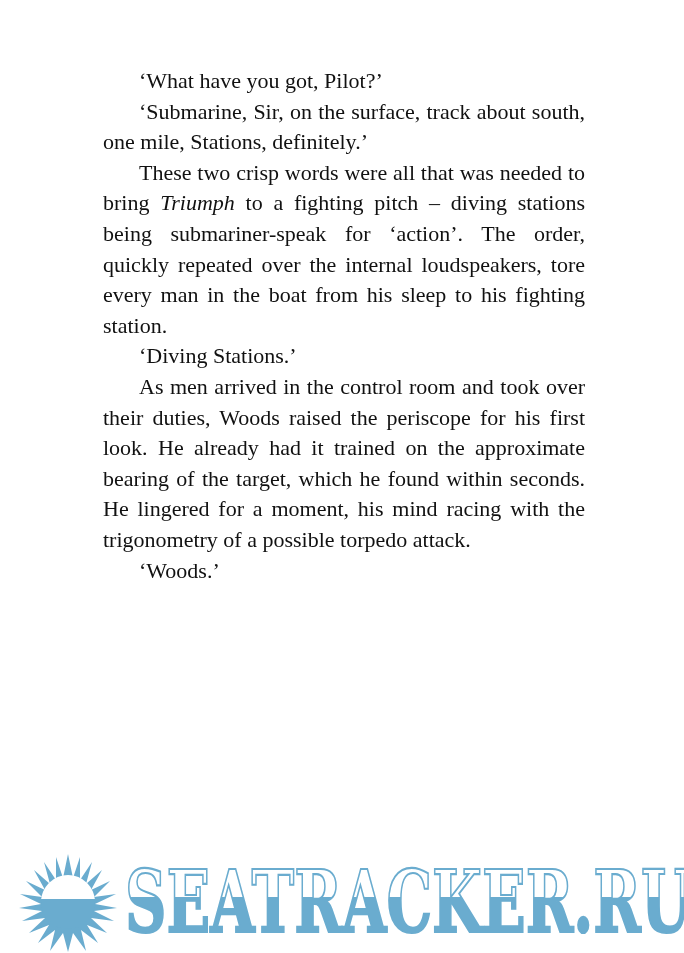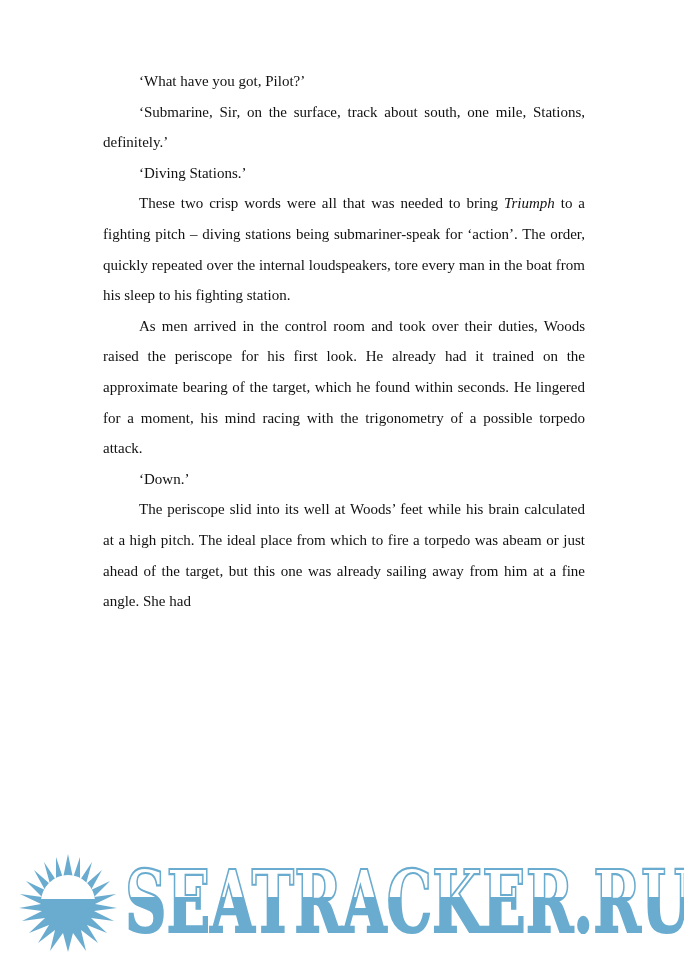--- a/index.html
+++ b/index.html
@@ -19,7 +19,7 @@
     top: 66px;
     width: 482px;
     font-family: "Liberation Serif", "DejaVu Serif", serif;
-    font-size: 15px;
+    font-size: 22px;
     line-height: 30.6px;
     color: #111111;
   }

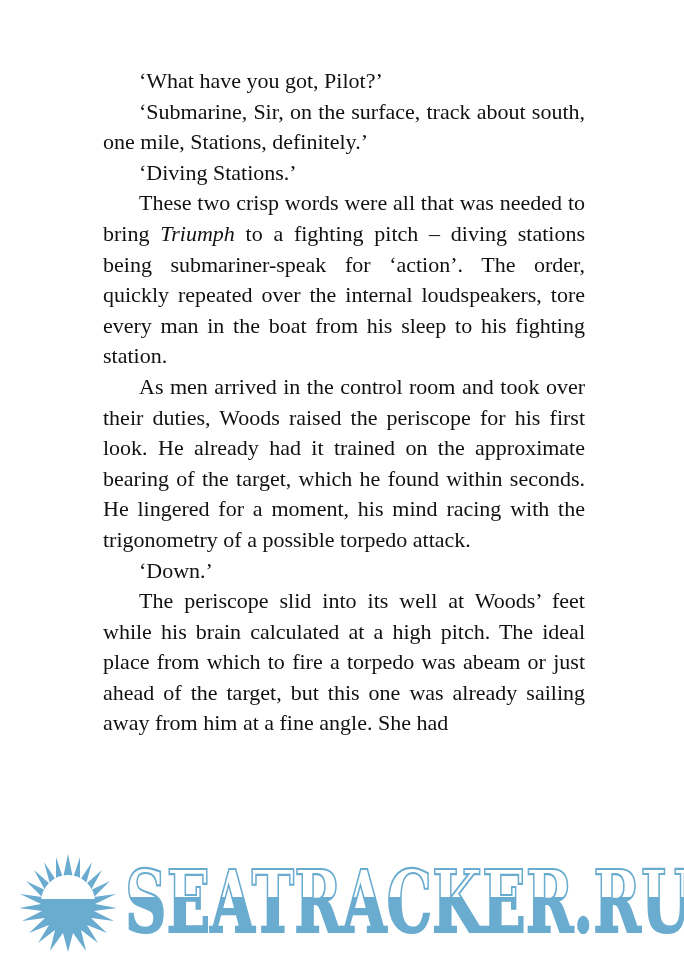--- a/index.html
+++ b/index.html
@@ -58,8 +58,8 @@
 <div class="page">
   <p class="para">‘What have you got, Pilot?’</p>
   <p class="para">‘Submarine, Sir, on the surface, track about south, one mile, Stations, definitely.’</p>
+  <p class="para"><span>These two crisp words were all that was needed to bring </span><em>Triumph</em><span> to a fighting pitch – diving stations being submariner-speak for ‘action’. The order, quickly repeated over the internal loudspeakers, tore every man in the boat from his sleep to his fighting station.</span></p>
   <p class="para">‘Diving Stations.’</p>
-  <p class="para"><span>These two crisp words were all that was needed to bring </span><em>Triumph</em><span> to a fighting pitch – diving stations being submariner-speak for ‘action’. The order, quickly repeated over the internal loudspeakers, tore every man in the boat from his sleep to his fighting station.</span></p>
   <p class="para">As men arrived in the control room and took over their duties, Woods raised the periscope for his first look. He already had it trained on the approximate bearing of the target, which he found within seconds. He lingered for a moment, his mind racing with the trigonometry of a possible torpedo attack.</p>
   <p class="para">‘Down.’</p>
   <p class="para">The periscope slid into its well at Woods’ feet while his brain calculated at a high pitch. The ideal place from which to fire a torpedo was abeam or just ahead of the target, but this one was already sailing away from him at a fine angle. She had</p>

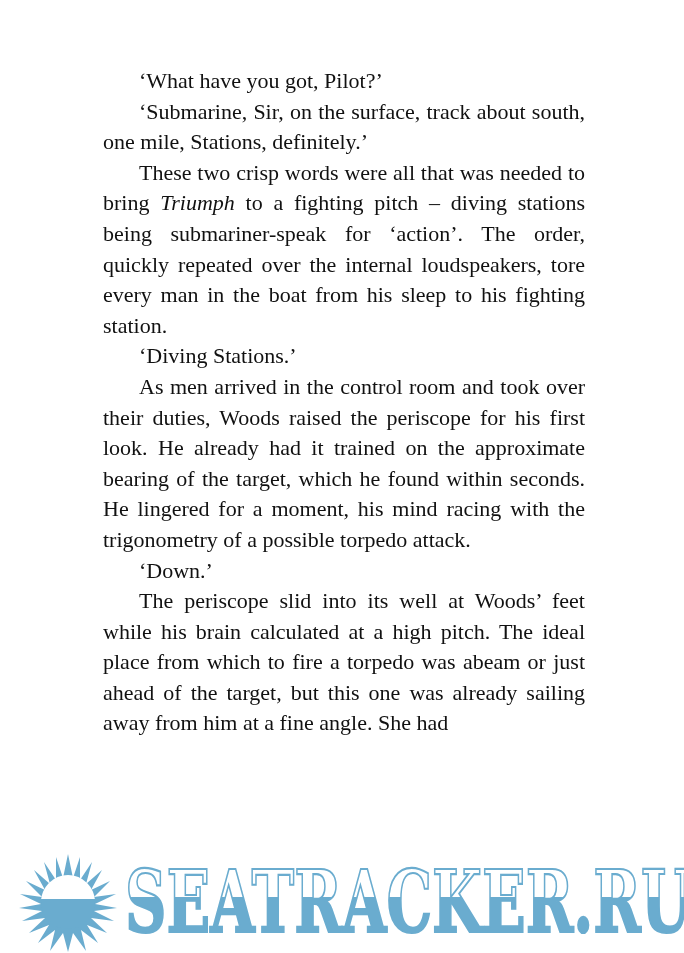--- a/index.html
+++ b/index.html
@@ -61,7 +61,7 @@
   <p class="para"><span>These two crisp words were all that was needed to bring </span><em>Triumph</em><span> to a fighting pitch – diving stations being submariner-speak for ‘action’. The order, quickly repeated over the internal loudspeakers, tore every man in the boat from his sleep to his fighting station.</span></p>
   <p class="para">‘Diving Stations.’</p>
   <p class="para">As men arrived in the control room and took over their duties, Woods raised the periscope for his first look. He already had it trained on the approximate bearing of the target, which he found within seconds. He lingered for a moment, his mind racing with the trigonometry of a possible torpedo attack.</p>
-  <p class="para">‘Down.’</p>
+  <p class="para">‘Woods.’</p>
   <p class="para">The periscope slid into its well at Woods’ feet while his brain calculated at a high pitch. The ideal place from which to fire a torpedo was abeam or just ahead of the target, but this one was already sailing away from him at a fine angle. She had</p>
 </div>
 

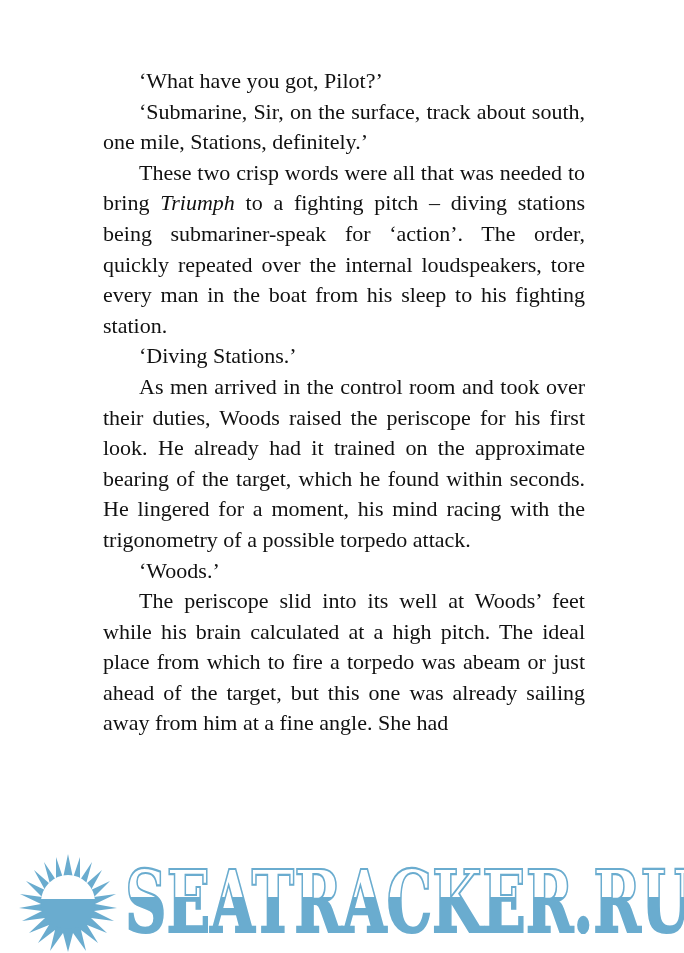--- a/index.html
+++ b/index.html
@@ -62,7 +62,6 @@
   <p class="para">‘Diving Stations.’</p>
   <p class="para">As men arrived in the control room and took over their duties, Woods raised the periscope for his first look. He already had it trained on the approximate bearing of the target, which he found within seconds. He lingered for a moment, his mind racing with the trigonometry of a possible torpedo attack.</p>
   <p class="para">‘Woods.’</p>
-  <p class="para">The periscope slid into its well at Woods’ feet while his brain calculated at a high pitch. The ideal place from which to fire a torpedo was abeam or just ahead of the target, but this one was already sailing away from him at a fine angle. She had</p>
 </div>
 
 <div class="watermark">

